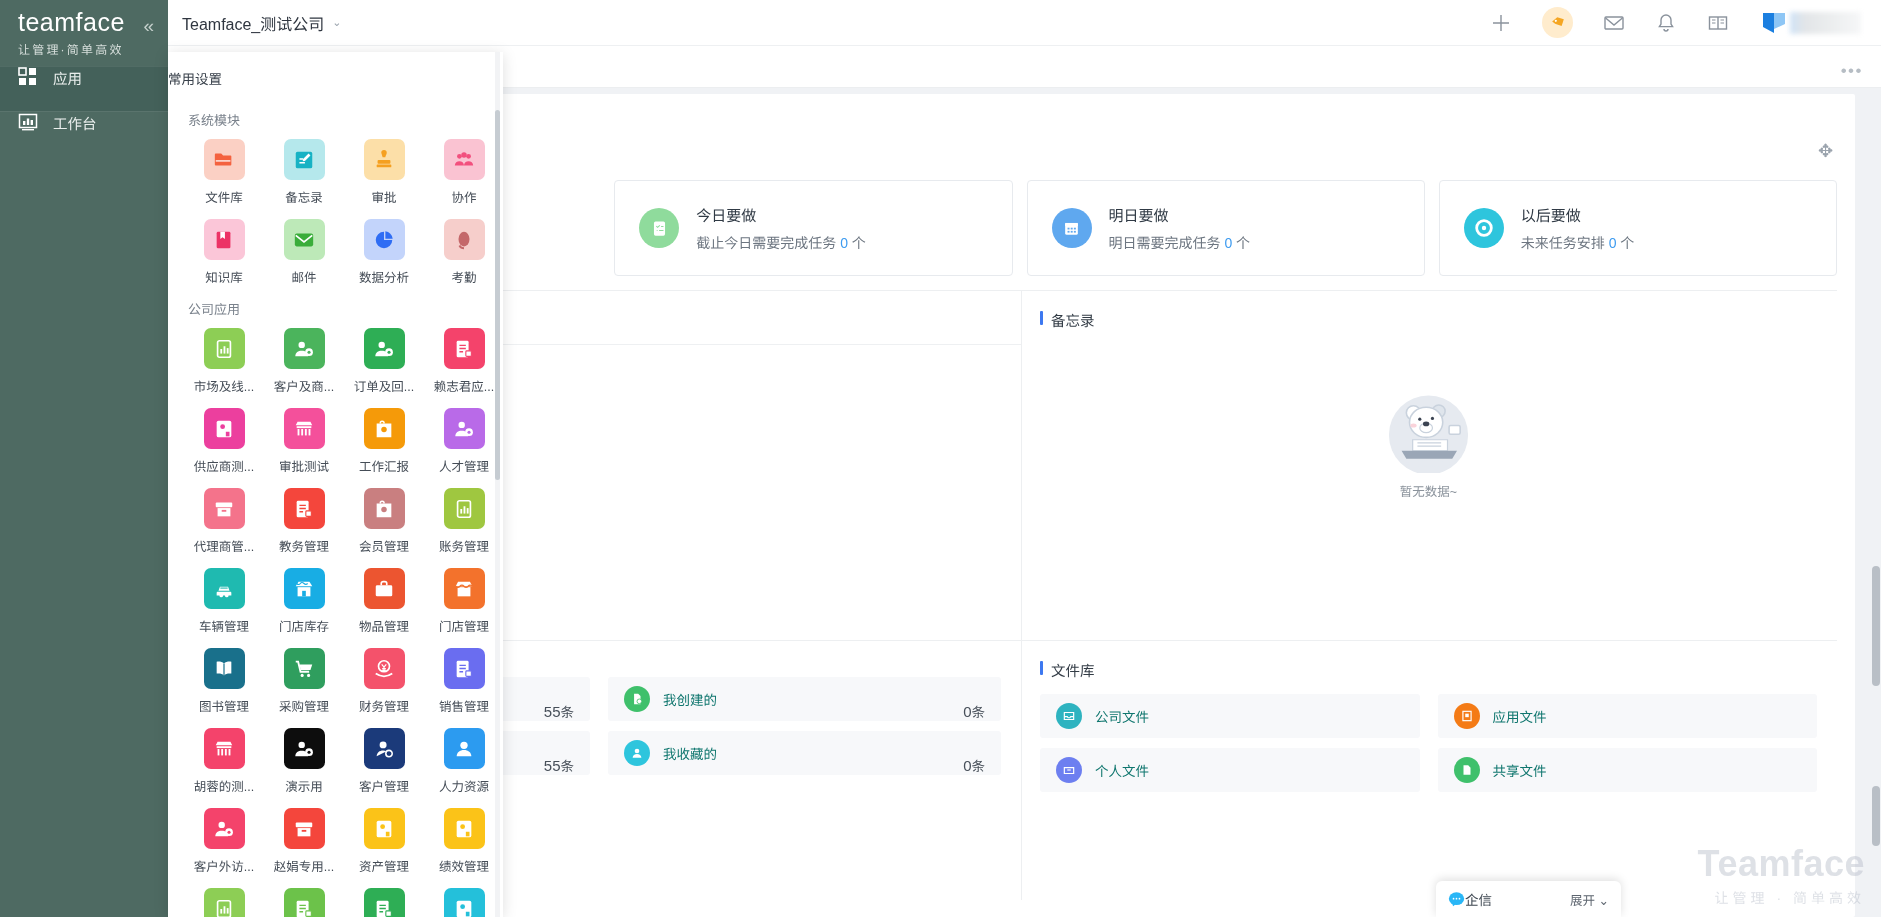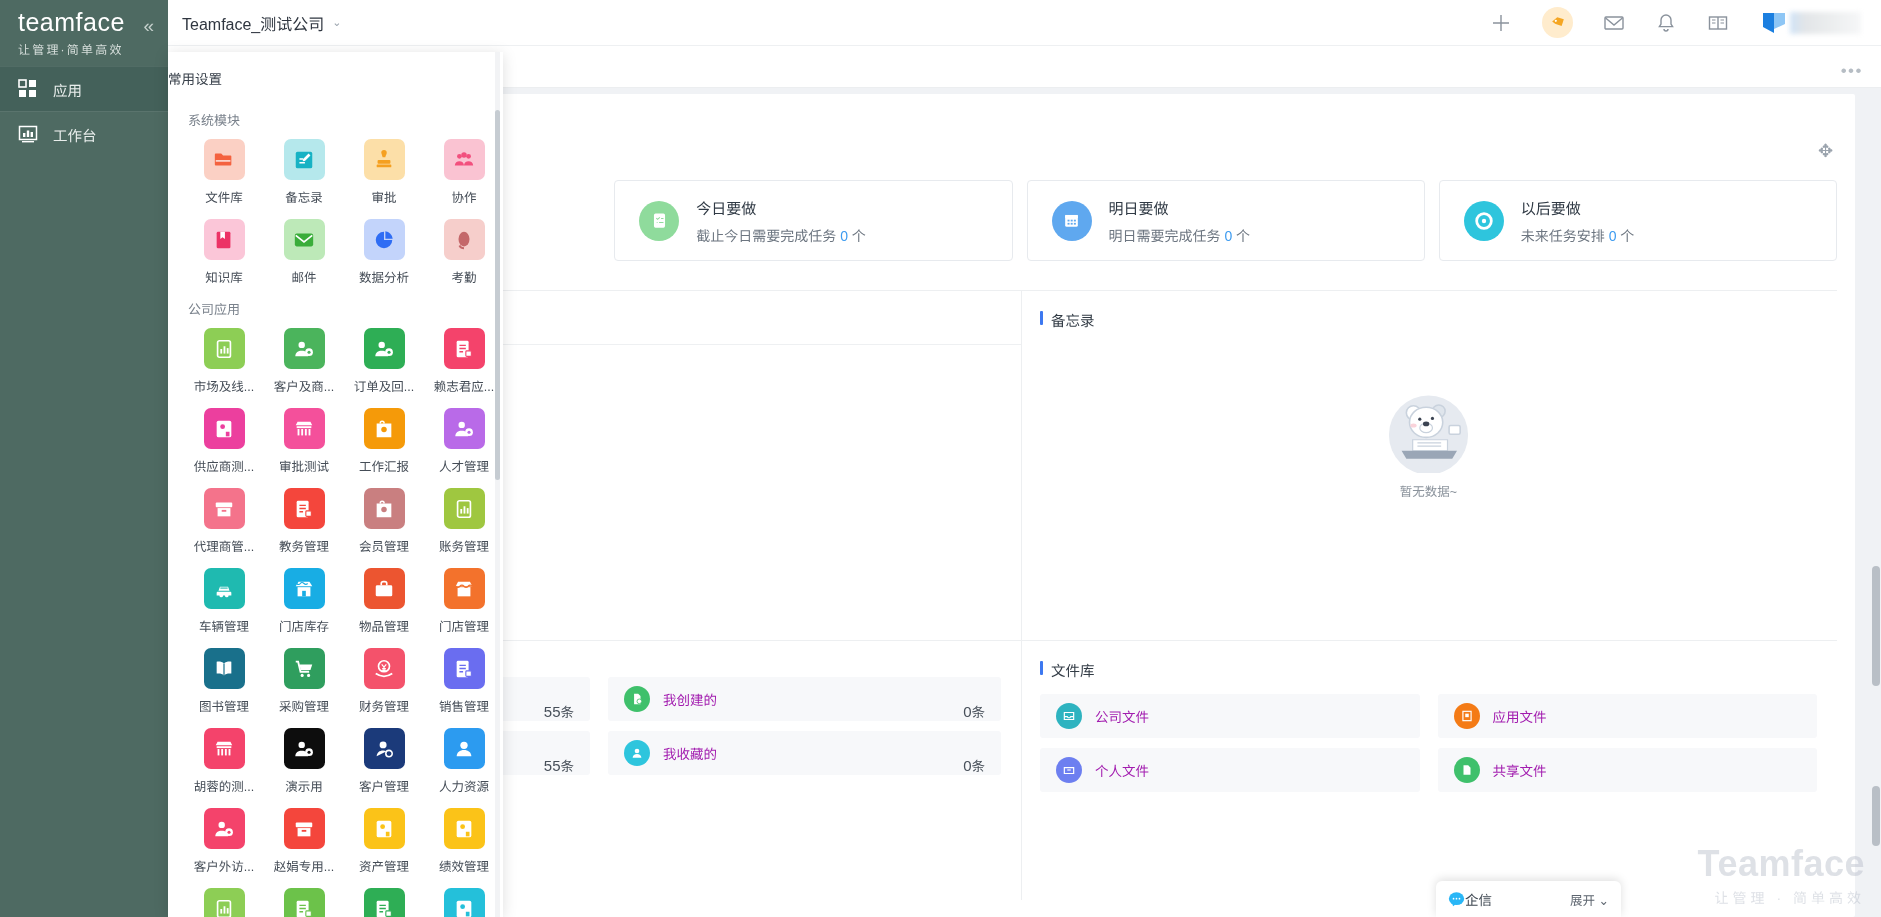--- a/index.html
+++ b/index.html
@@ -34,7 +34,7 @@
     color: #c5d0cc; font-size: 19px; cursor: pointer; line-height: 1;
   }
   .rail-item {
-    height: 45px; display: flex; align-items: center; gap: 15px;
+    height: 45px; display: flex; gap: 15px;
     padding-left: 18px; color: #e9eeec; font-size: 14.5px; cursor: pointer;
     border-top: 1px solid rgba(255,255,255,.07);
   }

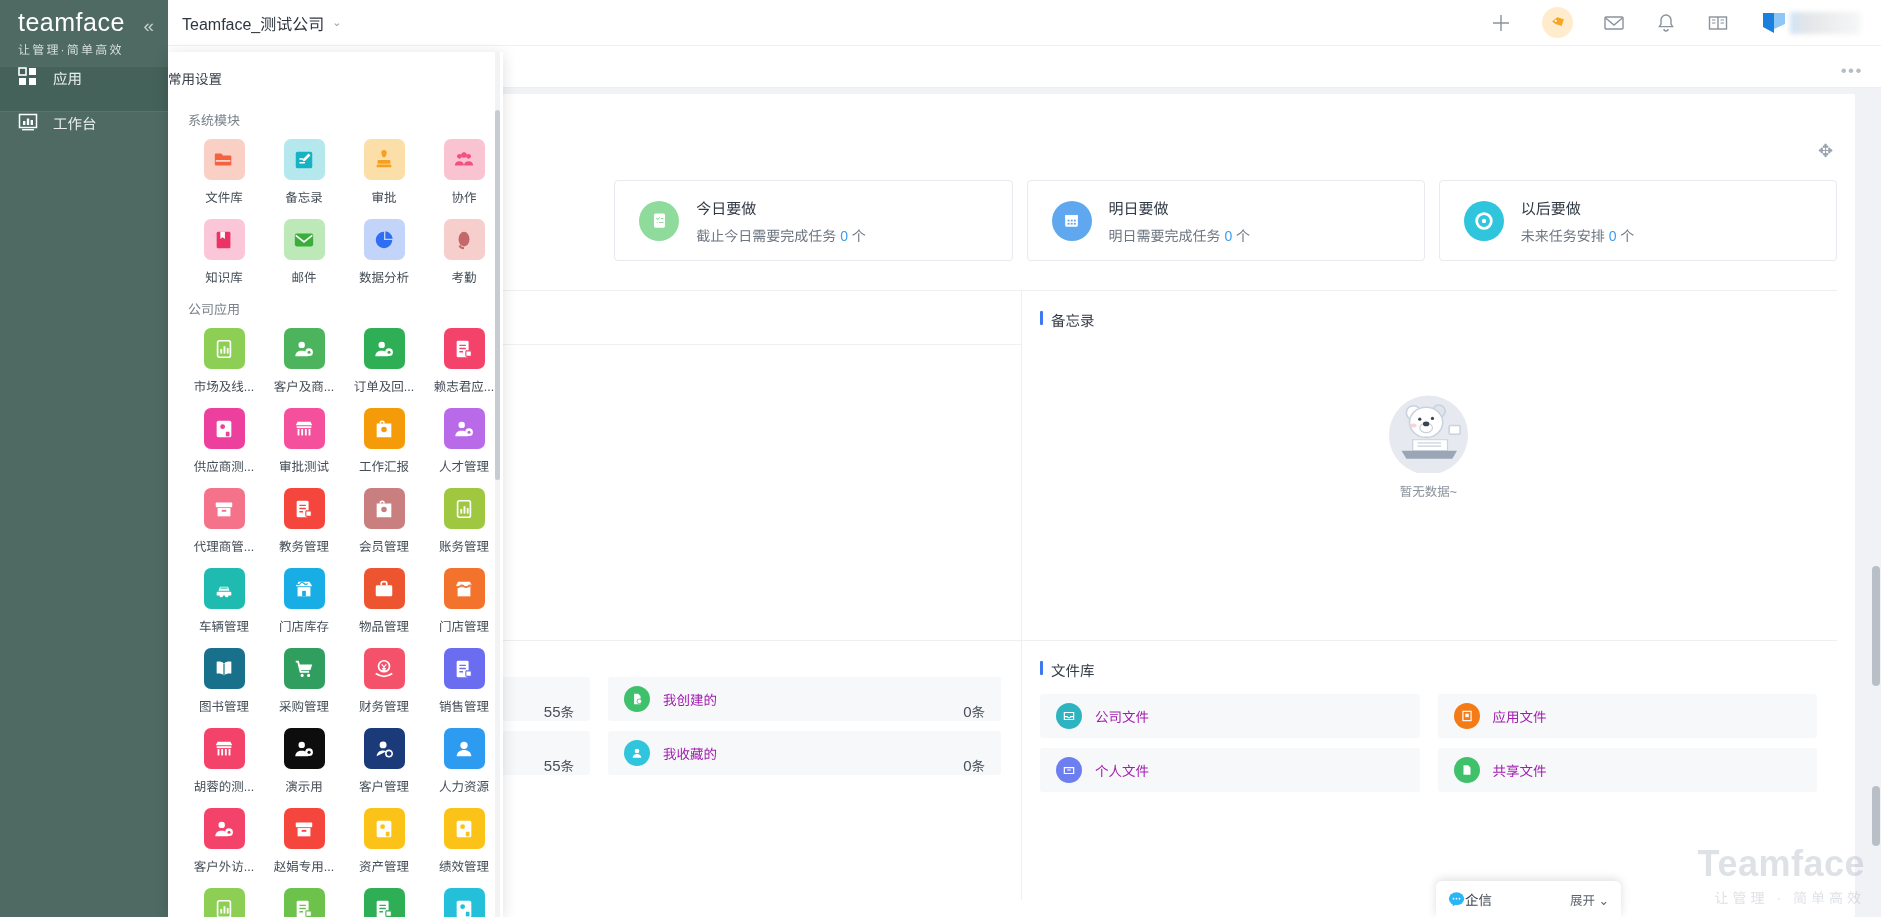--- a/index.html
+++ b/index.html
@@ -95,7 +95,7 @@
 
   
   .cards-row {
-    position: absolute; left: 0; top: 86px; right: 0; height: 81px;
+    position: absolute; left: 0; top: 86px; right: 0; height: 96px;
     display: flex; gap: 14px; padding: 0 18px;
   }
   .tcard {

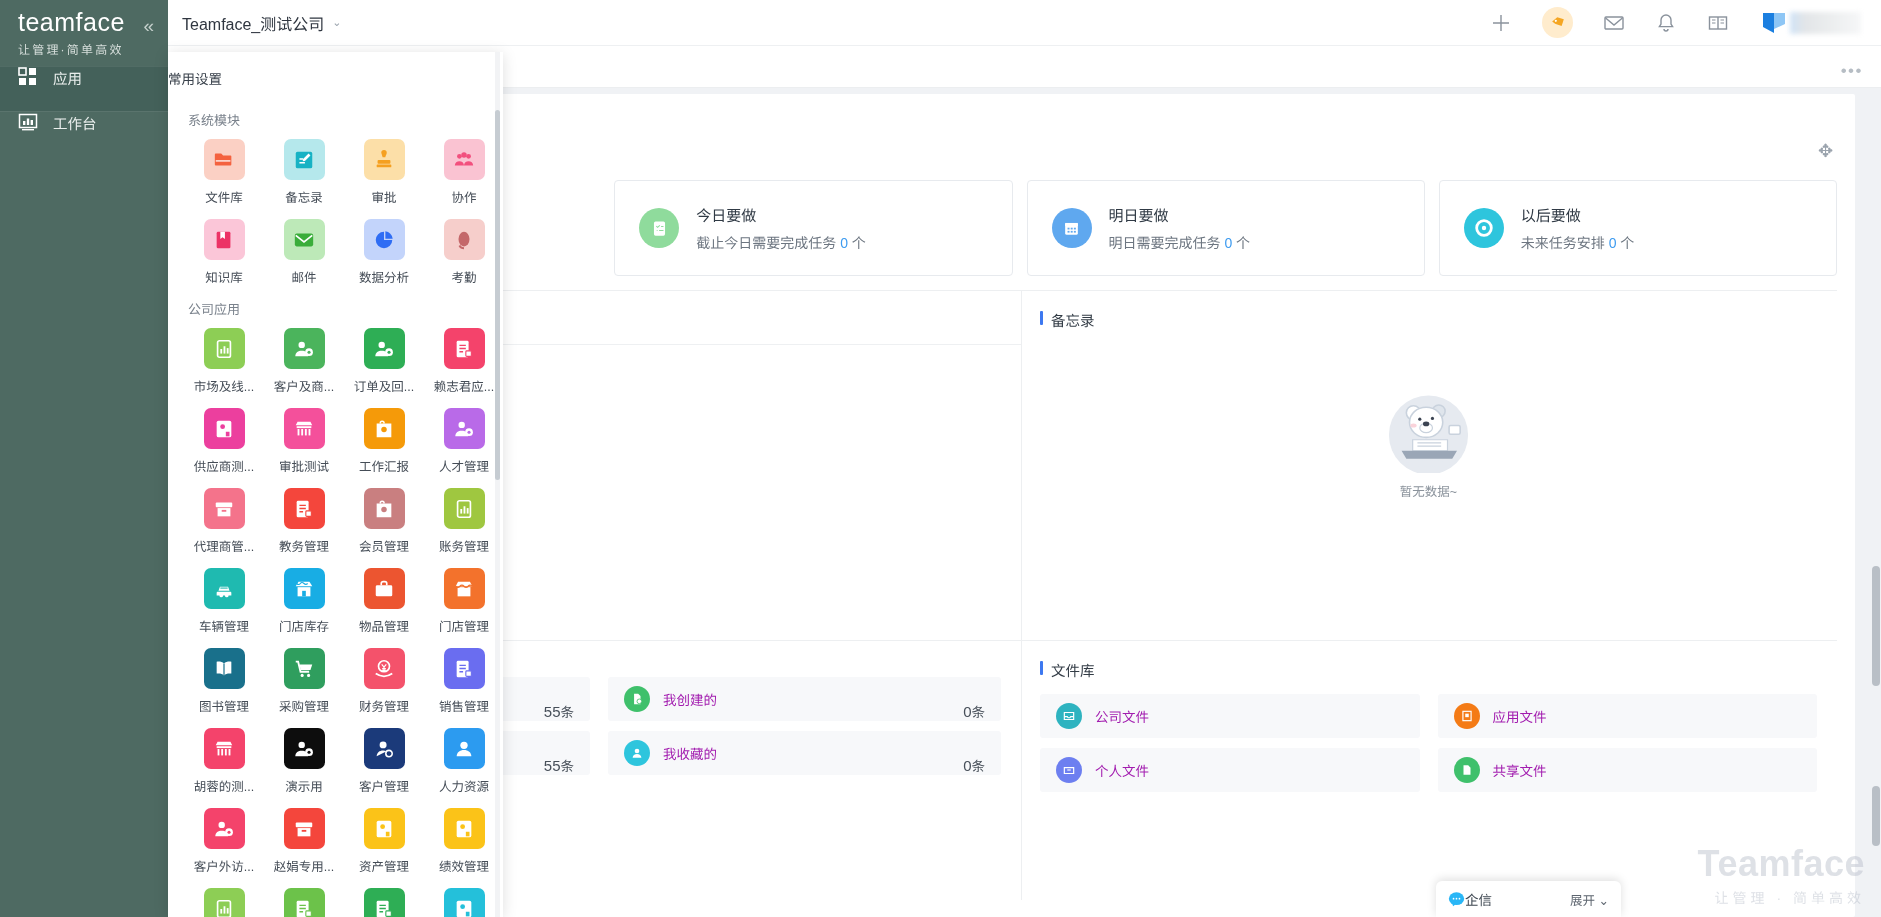--- a/index.html
+++ b/index.html
@@ -137,7 +137,7 @@
     border-radius: 3px; padding: 0 16px; margin-bottom: 10px; cursor: pointer;
   }
   .lrow-ico { width: 26px; height: 26px; border-radius: 50%; flex: 0 0 26px; }
-  .lrow-label { font-size: 13.5px; color: #a21caf; margin-left: 13px; }
+  .lrow-label { font-size: 13.5px; color: #0f766e; margin-left: 13px; }
   .lrow-count { margin-left: auto; font-size: 13.5px; color: #474f59; margin-top: 24px; }
   .lrow-count b { font-weight: 400; font-size: 15px; }
 

